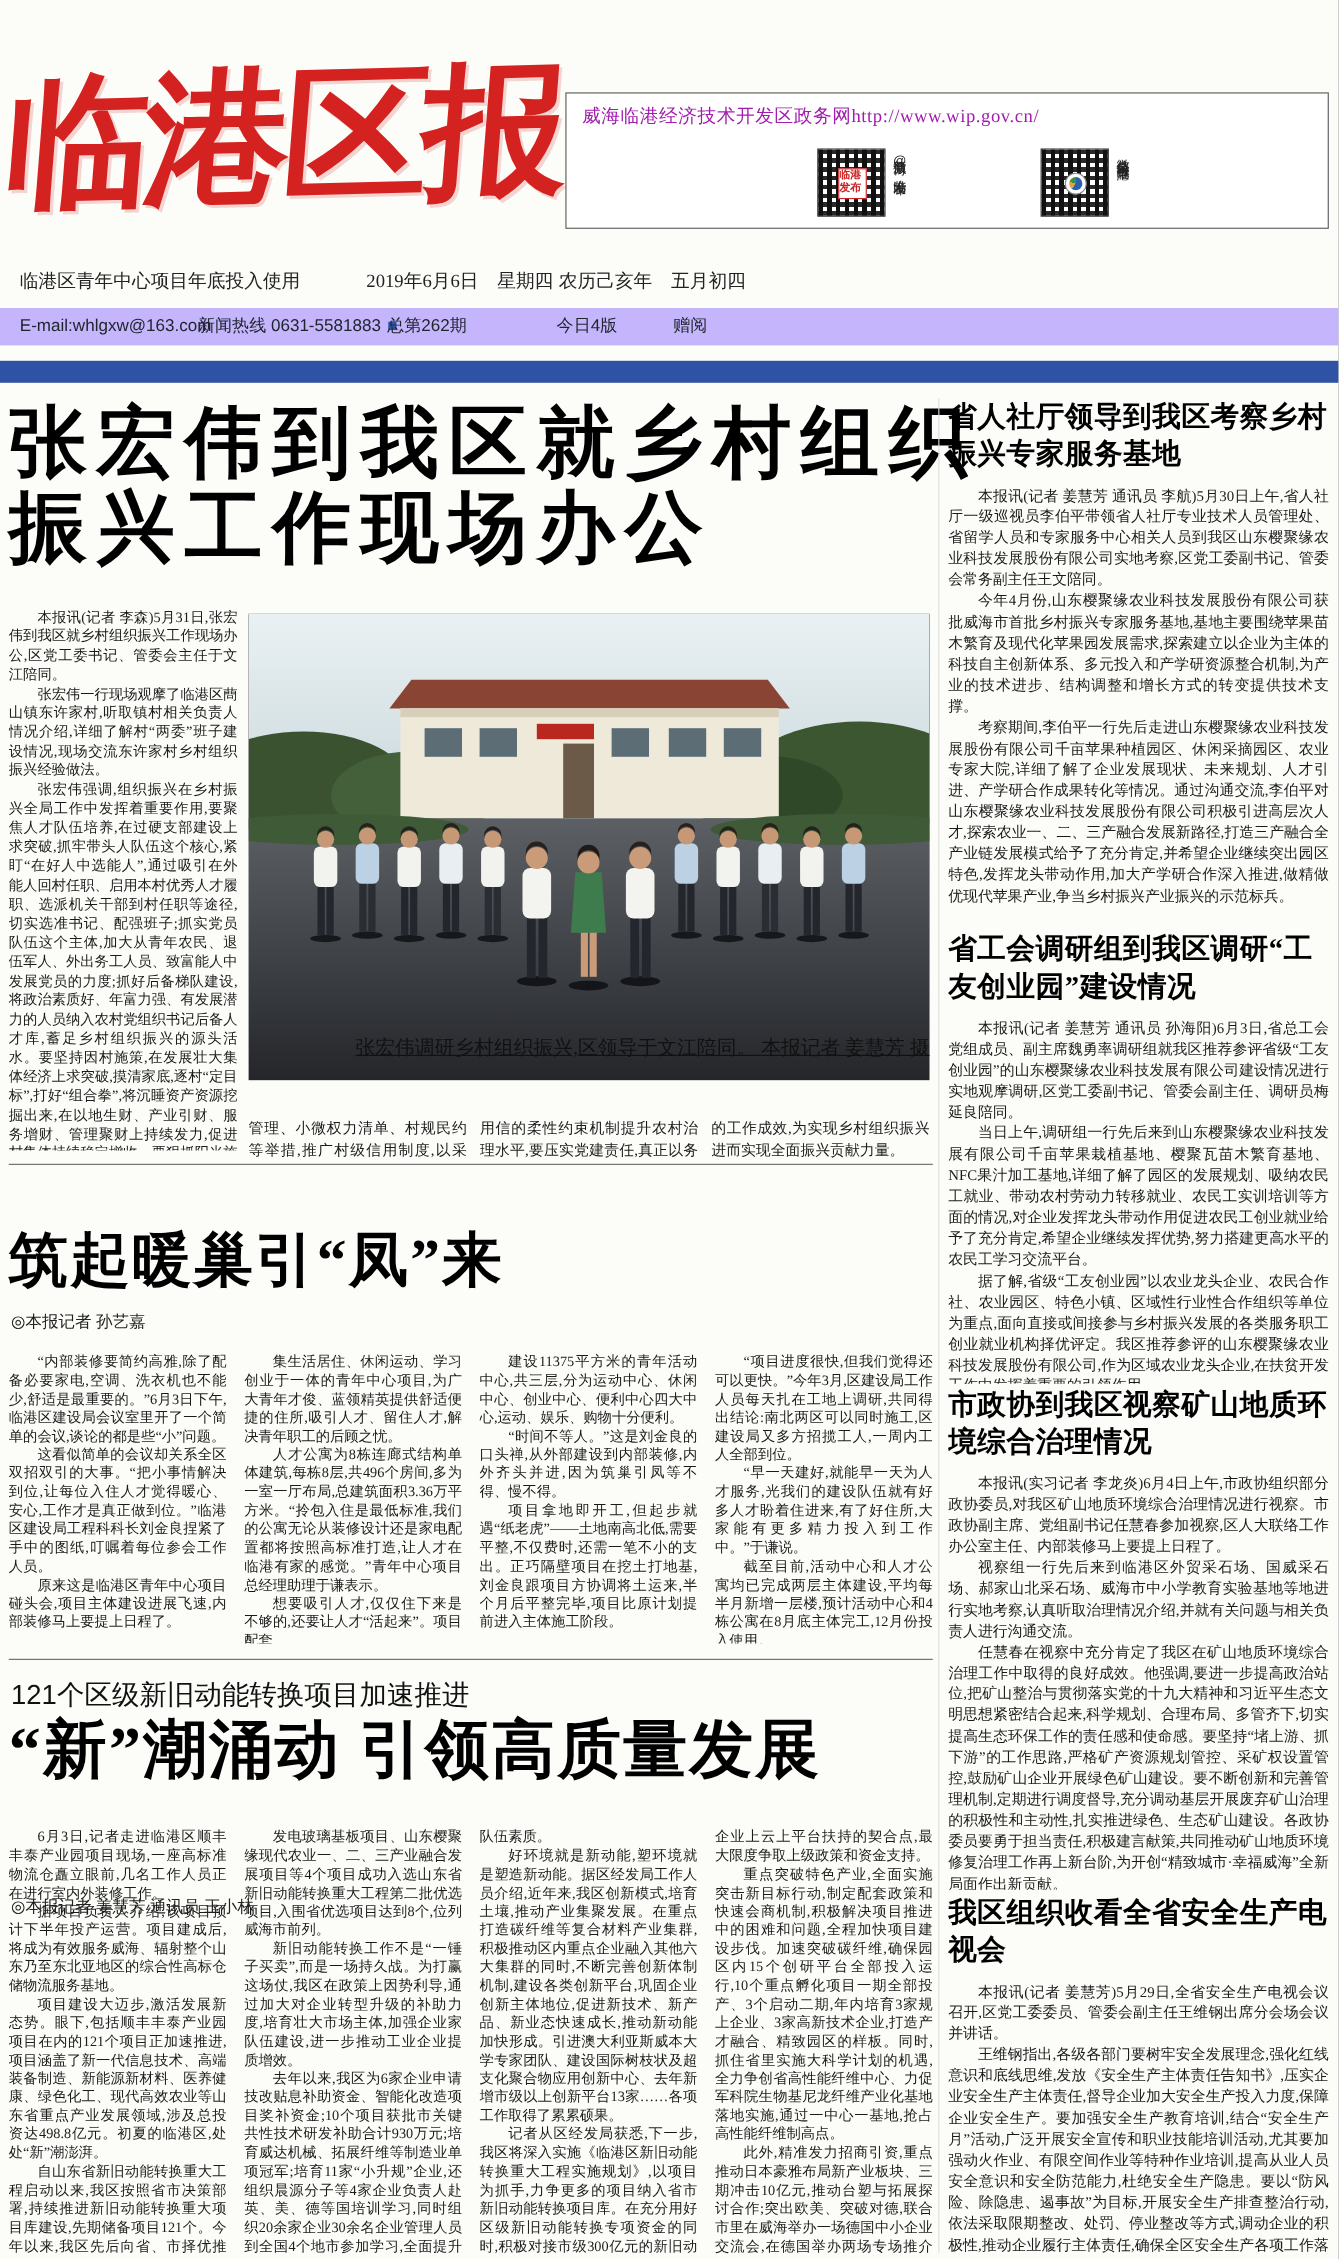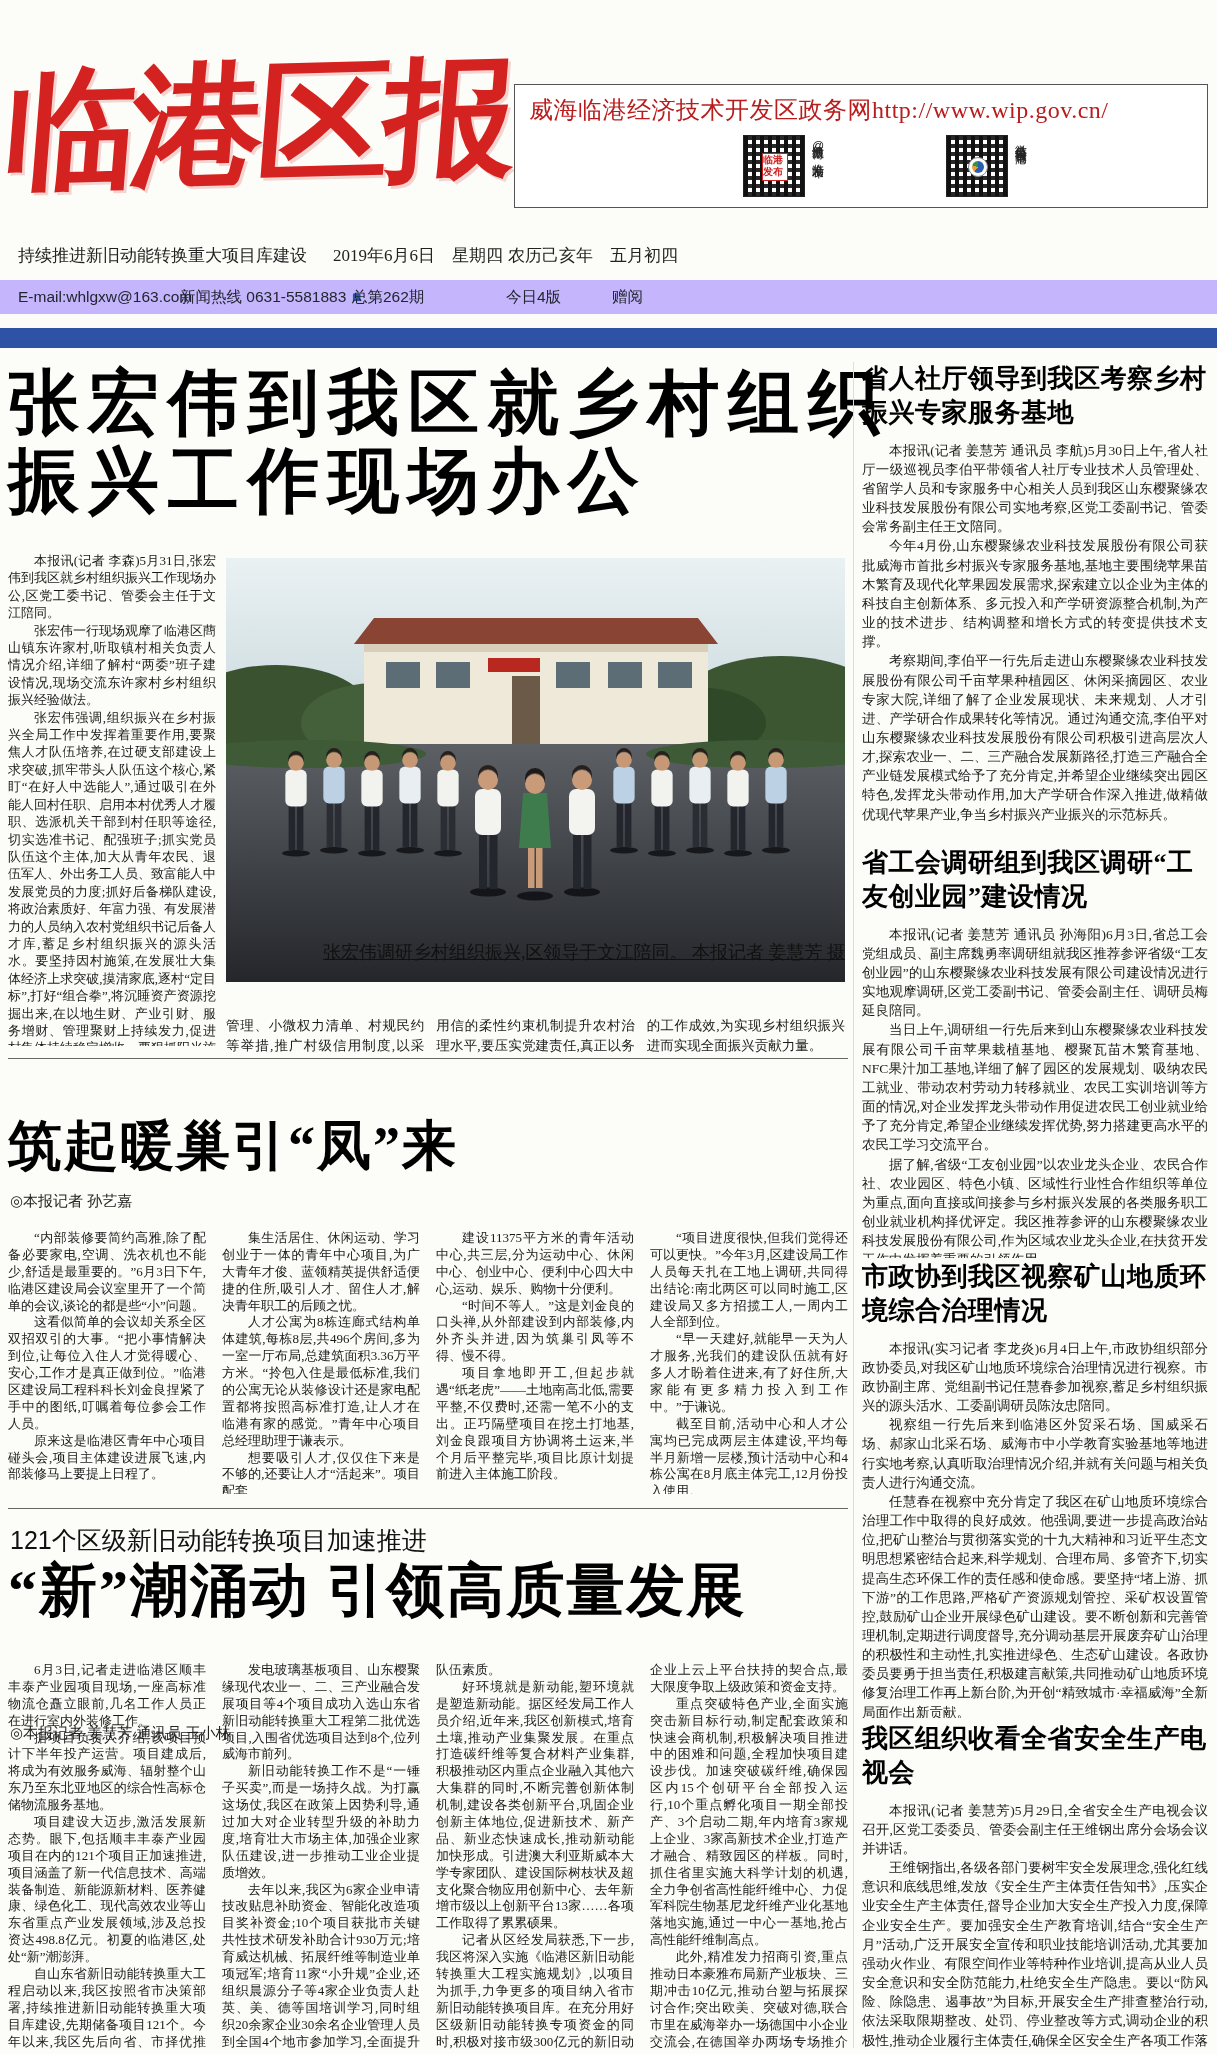--- a/index.html
+++ b/index.html
@@ -21,7 +21,7 @@
     position:absolute; left:514px; top:84px; width:694px; height:124px;
     border:1px solid #555; background:#fff;
   }
-  .gov-site { font-size:24px; padding:9px 0 0 14px; color:#b91c1c; letter-spacing:0.5px; white-space:nowrap; overflow:hidden; }
+  .gov-site { font-size:17px; padding:9px 0 0 14px; color:#a21caf; letter-spacing:0.5px; white-space:nowrap; overflow:hidden; }
   .qr-row { position:absolute; left:0; top:50px; width:100%; height:70px; display:flex; }
   .qr-group { display:flex; align-items:flex-start; }
   .qr-group.g1 { margin-left:228px; }

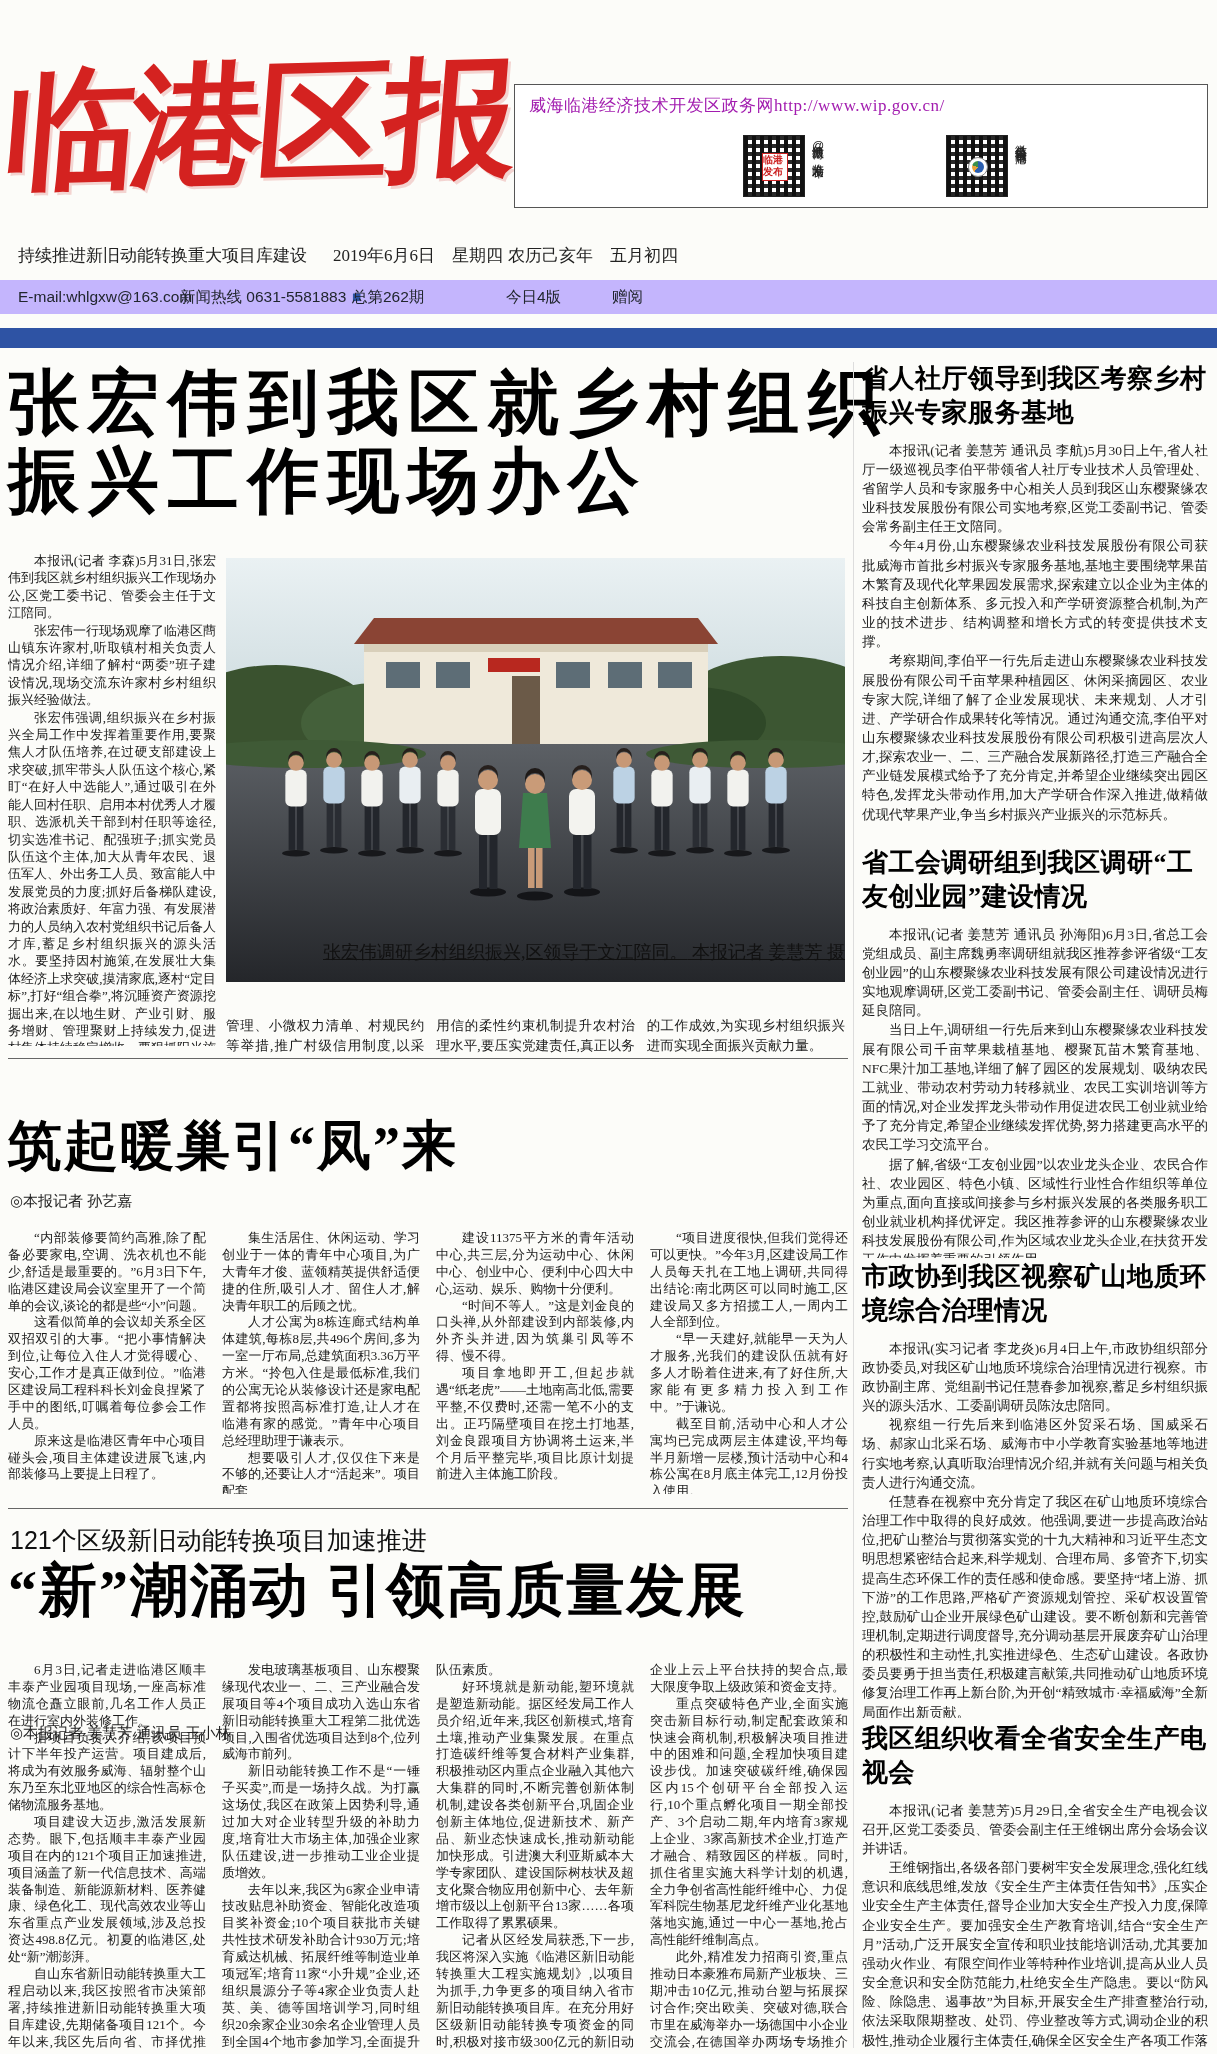--- a/index.html
+++ b/index.html
@@ -134,7 +134,7 @@
   </div>
 
   <div class="pub-row">
-    <span class="pos-publisher">持续推进新旧动能转换重大项目库建设</span>
+    <span class="pos-publisher">临港区青年中心项目年底投入使用</span>
     <span class="pos-date">2019年6月6日</span>
     <span class="pos-weekday">星期四</span>
     <span class="pos-lunar">农历己亥年　五月初四</span>

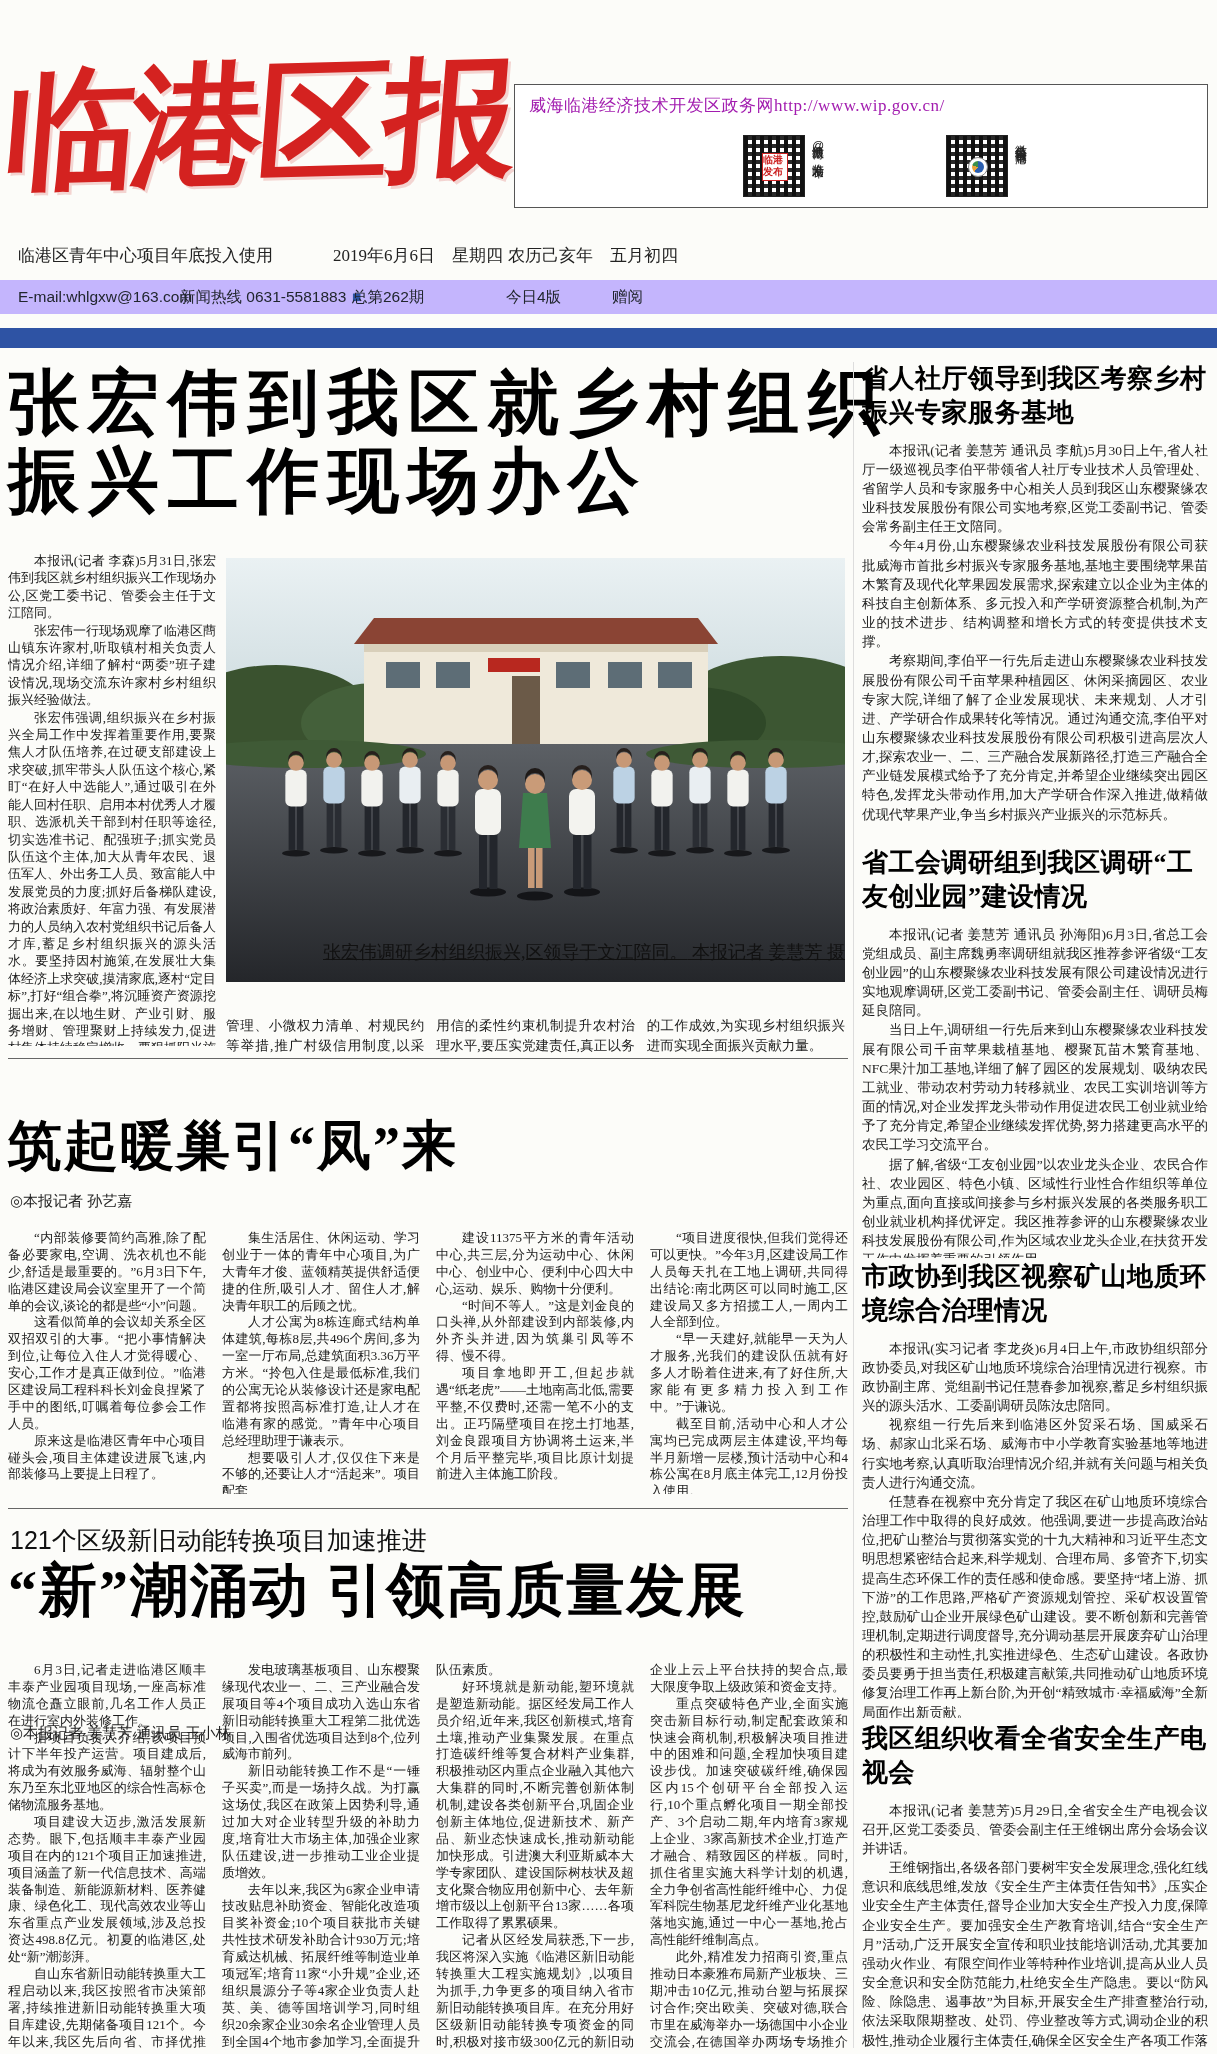--- a/index.html
+++ b/index.html
@@ -398,7 +398,7 @@
   <div class="sb-article" style="top:1260px; height:458px;">
     <div class="sb-title">市政协到我区视察矿山地质环境综合治理情况</div>
     <div class="sb-body">
-      <p>本报讯(实习记者 李龙炎)6月4日上午,市政协组织部分政协委员,对我区矿山地质环境综合治理情况进行视察。市政协副主席、党组副书记任慧春参加视察,蓄足乡村组织振兴的源头活水、工委副调研员陈汝忠陪同。</p>
+      <p>本报讯(实习记者 李龙炎)6月4日上午,市政协组织部分政协委员,对我区矿山地质环境综合治理情况进行视察。市政协副主席、党组副书记任慧春参加视察,区人大联络工作办公室主任、内部装修马上要提上日程了。</p>
       <p>视察组一行先后来到临港区外贸采石场、国威采石场、郝家山北采石场、威海市中小学教育实验基地等地进行实地考察,认真听取治理情况介绍,并就有关问题与相关负责人进行沟通交流。</p>
       <p>任慧春在视察中充分肯定了我区在矿山地质环境综合治理工作中取得的良好成效。他强调,要进一步提高政治站位,把矿山整治与贯彻落实党的十九大精神和习近平生态文明思想紧密结合起来,科学规划、合理布局、多管齐下,切实提高生态环保工作的责任感和使命感。要坚持“堵上游、抓下游”的工作思路,严格矿产资源规划管控、采矿权设置管控,鼓励矿山企业开展绿色矿山建设。要不断创新和完善管理机制,定期进行调度督导,充分调动基层开展废弃矿山治理的积极性和主动性,扎实推进绿色、生态矿山建设。各政协委员要勇于担当责任,积极建言献策,共同推动矿山地质环境修复治理工作再上新台阶,为开创“精致城市·幸福威海”全新局面作出新贡献。</p>
     </div>

